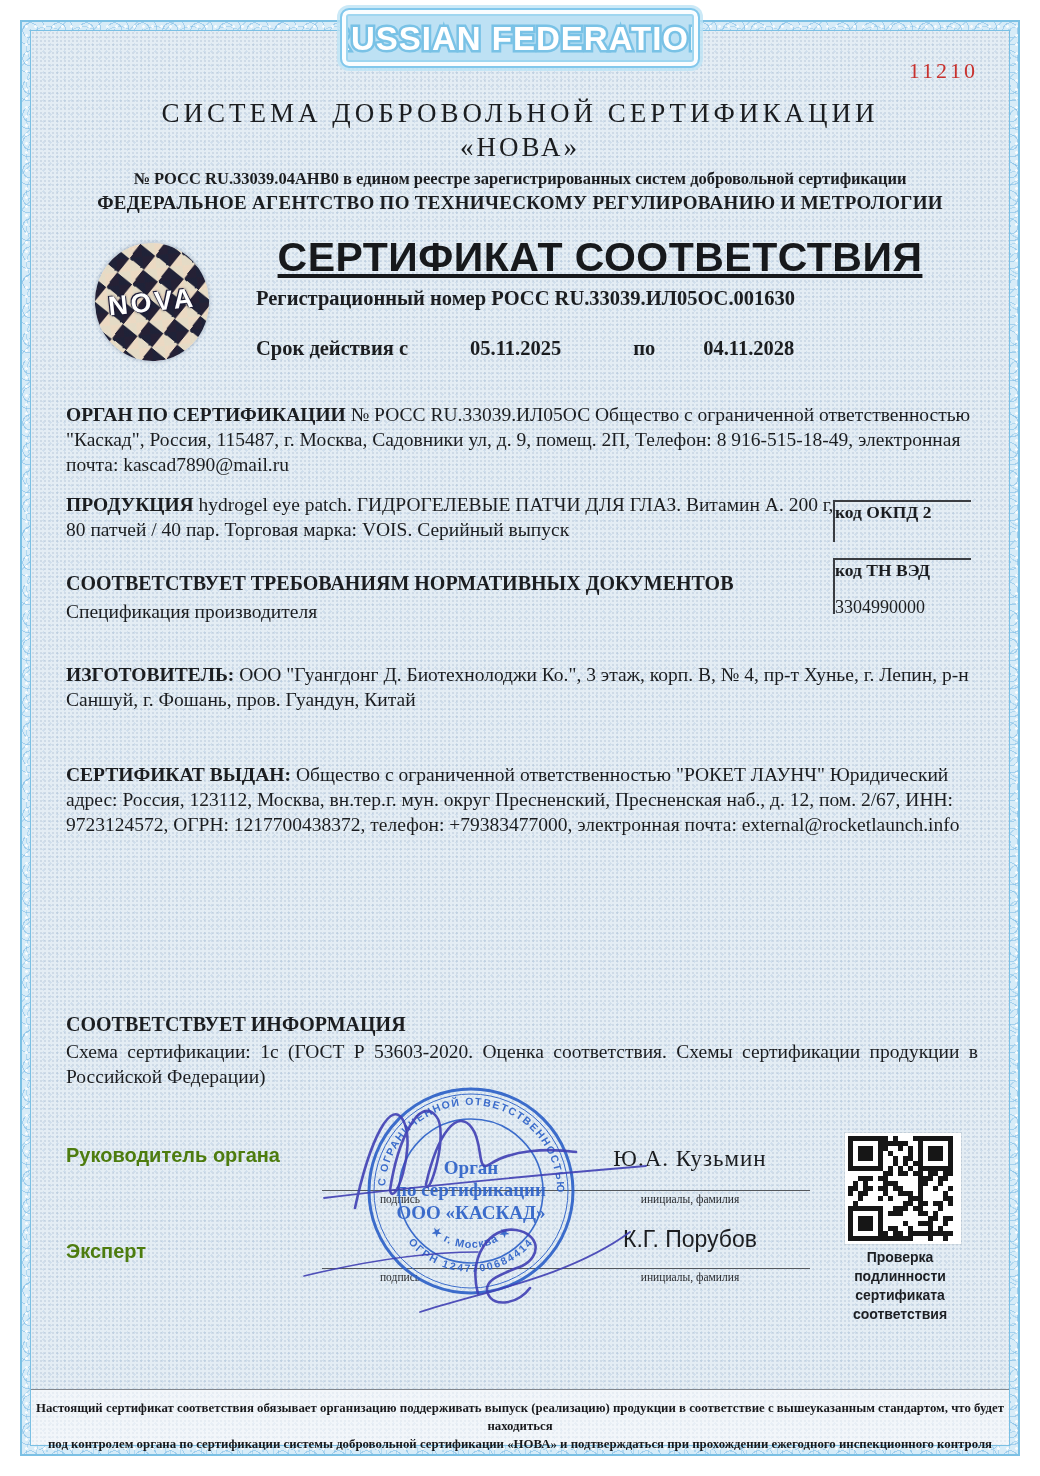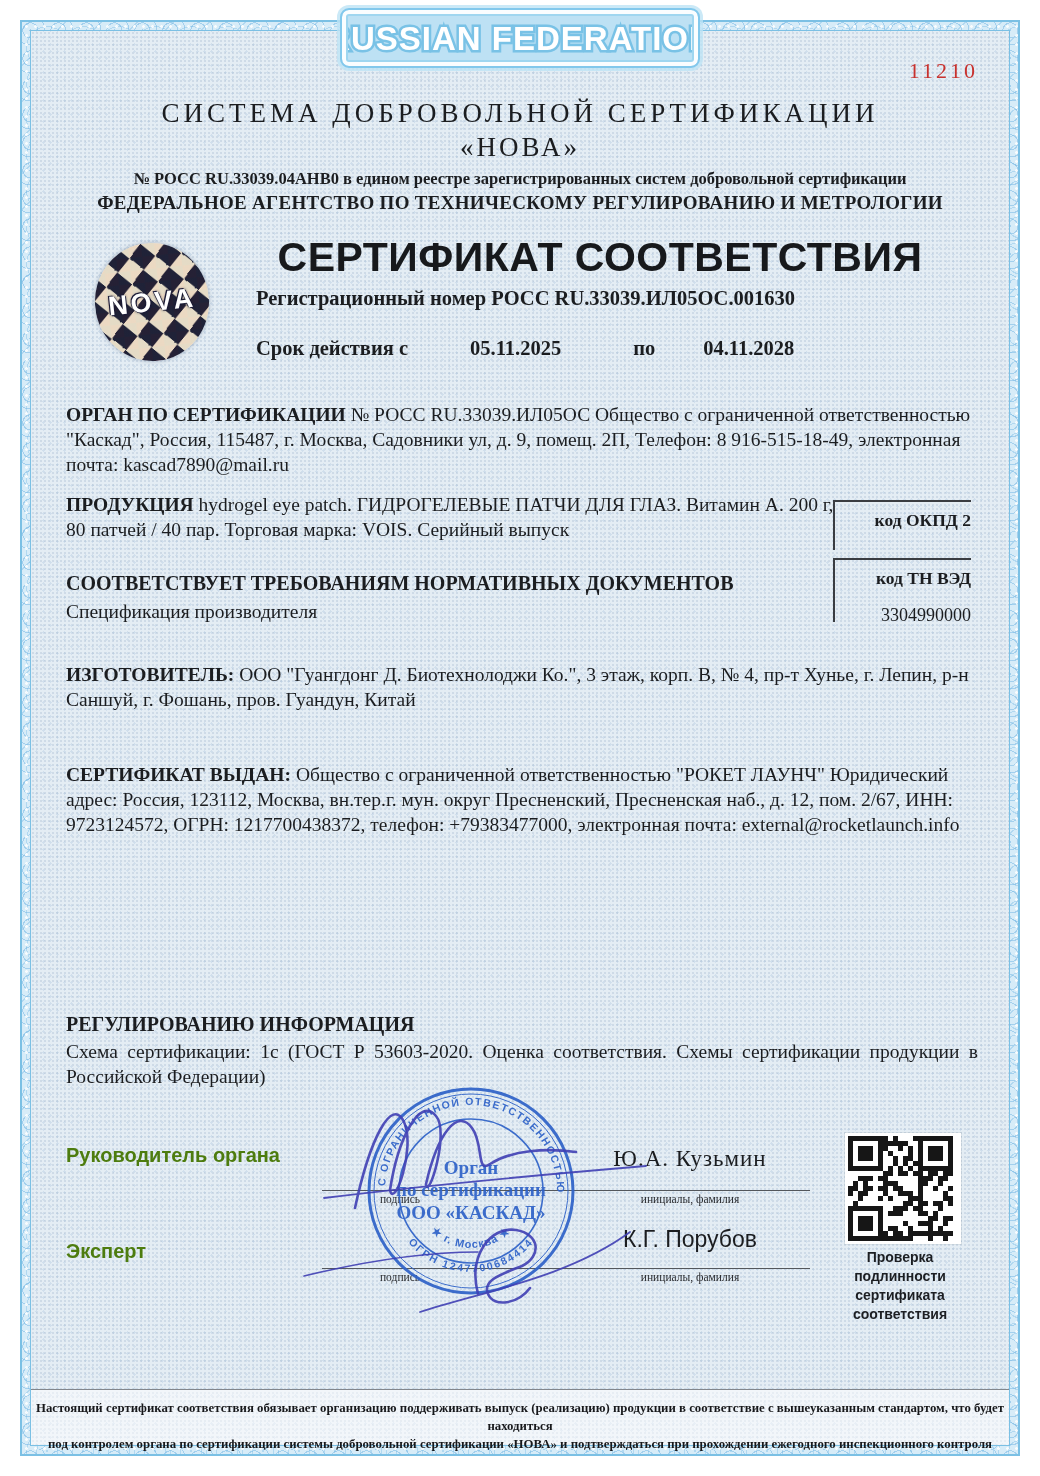--- a/index.html
+++ b/index.html
@@ -47,7 +47,7 @@
         letter-spacing:3px;text-shadow:0 0 3px #101022,1px 1px 0 #202040,-1px -1px 0 #202040;}
   
   .title-main{position:absolute;left:255px;top:234px;width:690px;text-align:center;
-        font-family:"Liberation Sans",sans-serif;font-weight:bold;font-size:41px;letter-spacing:.5px;color:#17191c;}
+        font-family:"Liberation Sans",sans-serif;font-weight:bold;font-size:41px;letter-spacing:.5px;color:#17191c;text-decoration:underline;}
   .reg-line{position:absolute;left:256px;top:287px;font-weight:bold;font-size:20.5px;}
   .validity{position:absolute;left:256px;top:337px;font-weight:bold;font-size:20.5px;display:flex;}
   .validity .gap1{margin-left:62px}.validity .gap2{margin-left:72px}.validity .gap3{margin-left:48px}

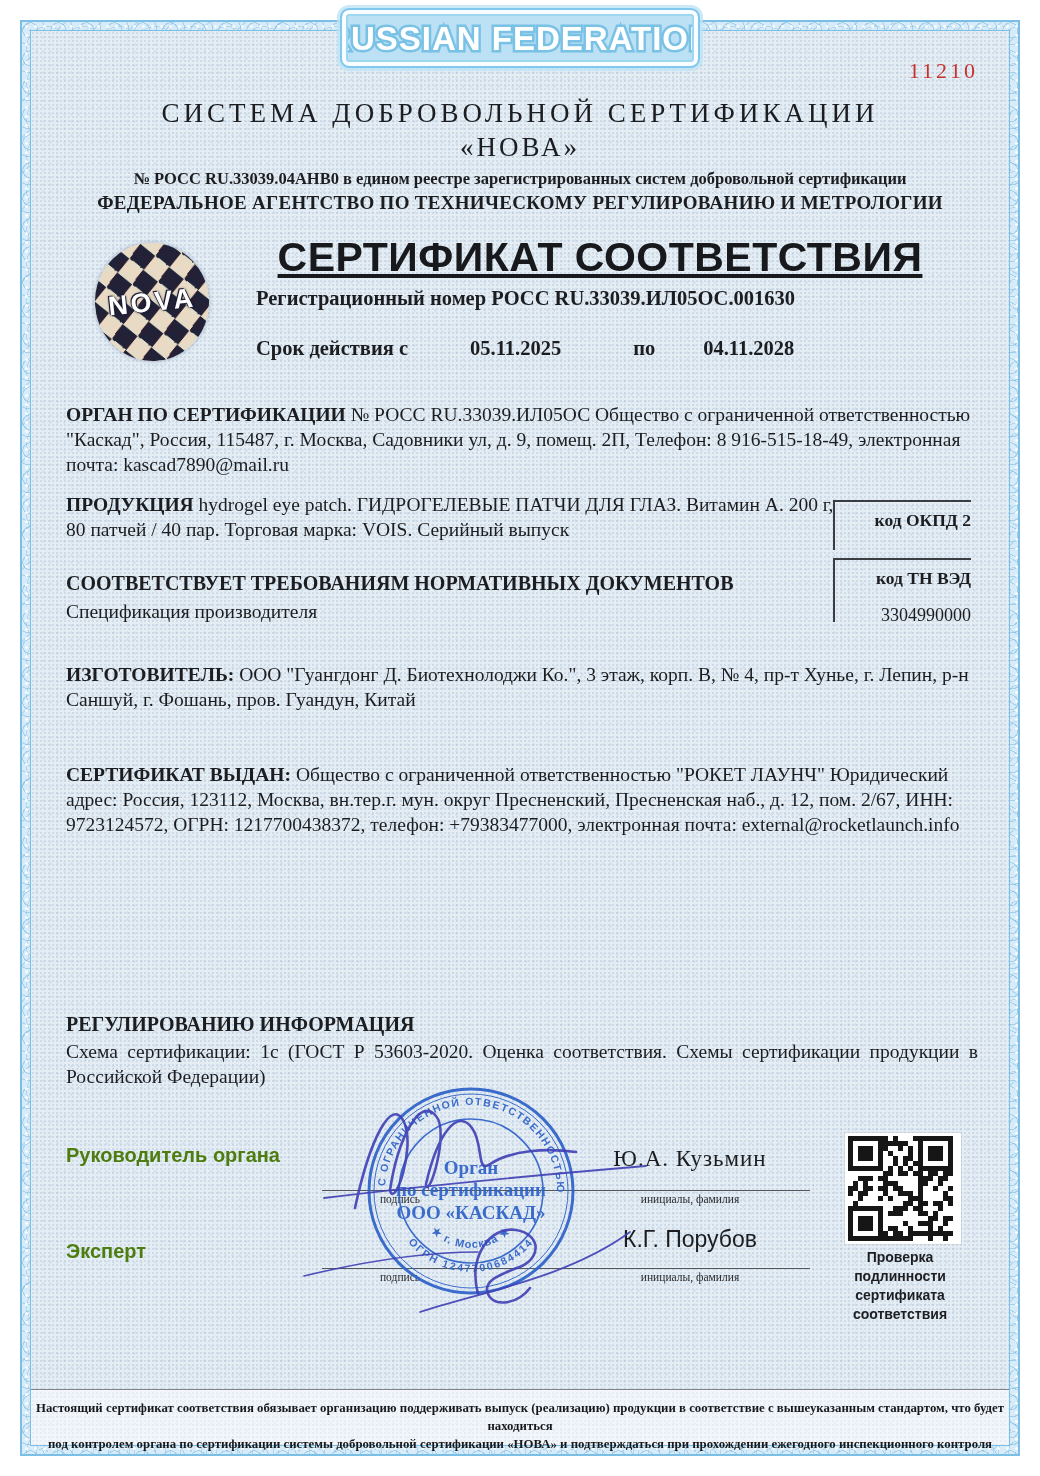--- a/index.html
+++ b/index.html
@@ -65,7 +65,7 @@
   .p-add-text{top:1039px;width:912px;text-align:justify;}
   
   .code-box{position:absolute;left:833px;width:136px;border-top:2px solid #3a3d42;border-left:2px solid #3a3d42;
-            text-align:right;font-weight:bold;font-size:17.5px;padding-top:8px;}
+            text-align:left;font-weight:bold;font-size:17.5px;}
   .box-okpd{top:500px;height:40px;}
   .box-tnved{top:558px;height:54px;}
   .code-box .val{font-weight:normal;font-size:18px;margin-top:16px;}

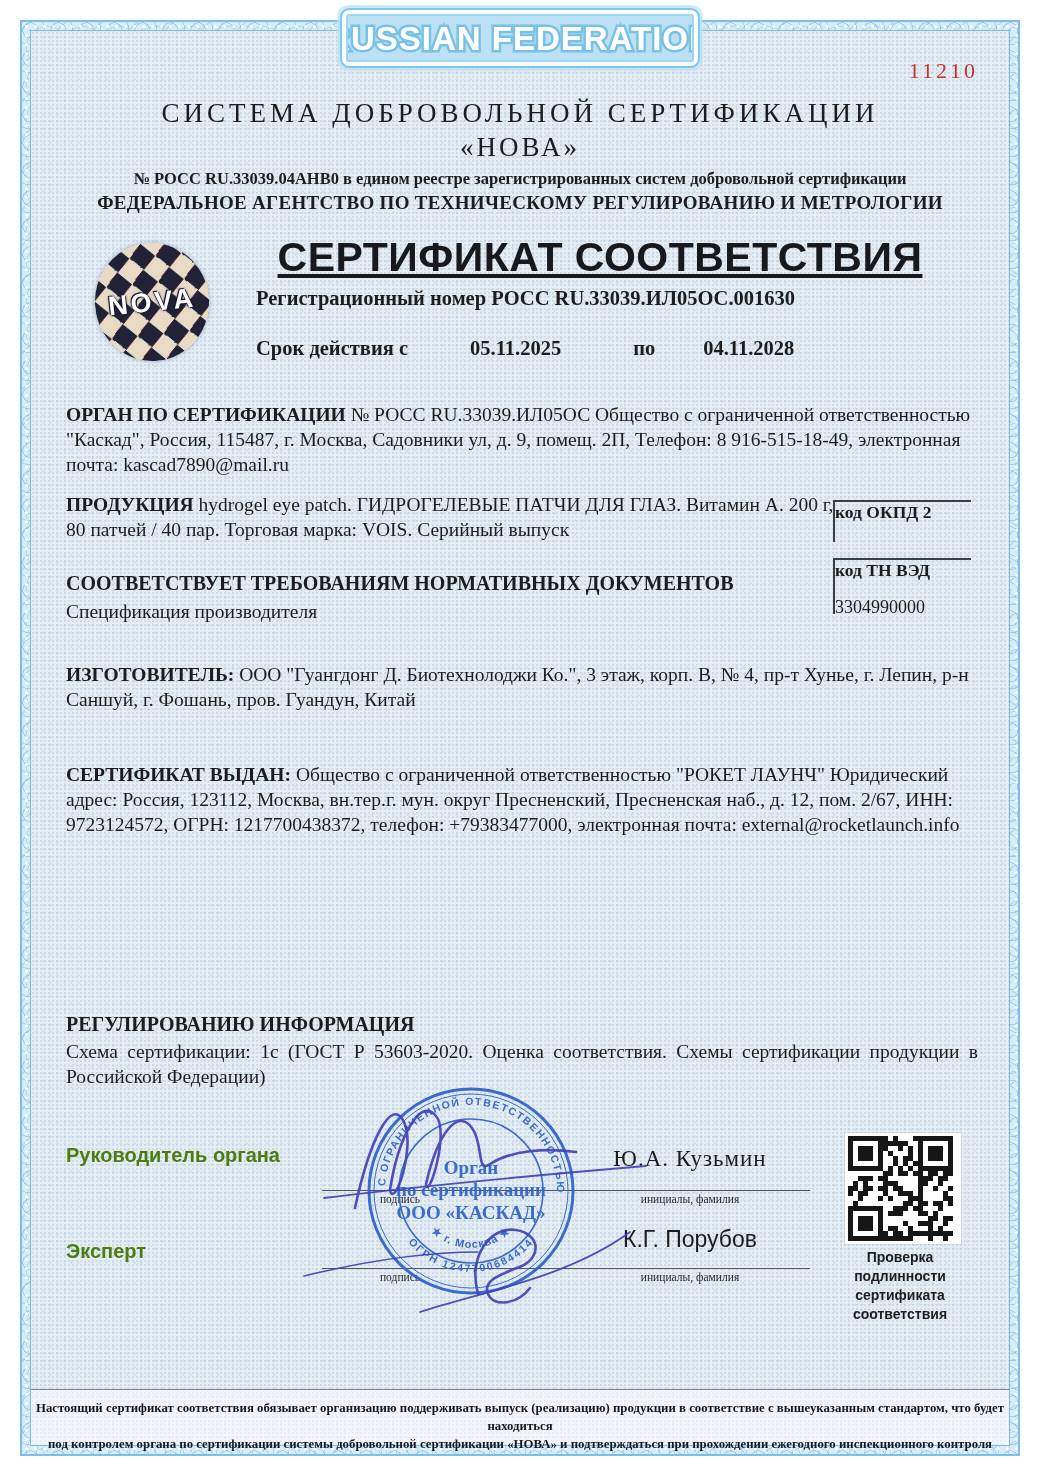--- a/index.html
+++ b/index.html
@@ -174,7 +174,7 @@
   </p>
 
 
-  <div class="para p-add-label">РЕГУЛИРОВАНИЮ ИНФОРМАЦИЯ</div>
+  <div class="para p-add-label">СООТВЕТСТВУЕТ ИНФОРМАЦИЯ</div>
   <div class="para p-add-text">Схема сертификации: 1с (ГОСТ Р 53603-2020. Оценка соответствия. Схемы сертификации продукции в Российской Федерации)</div>
 
   <div class="sig-label lbl-head">Руководитель органа</div>

